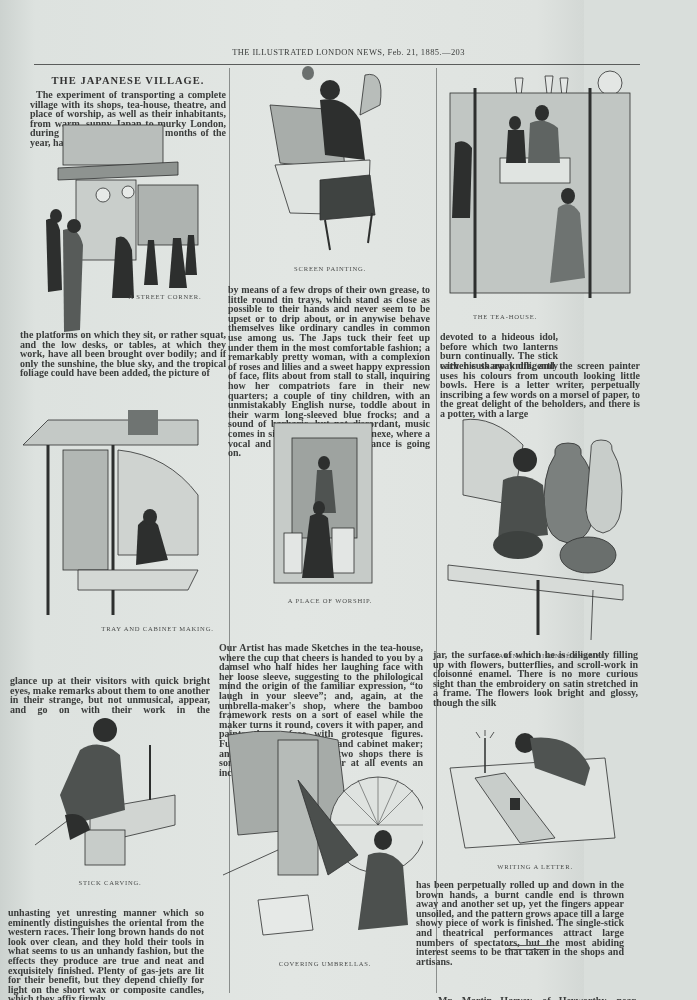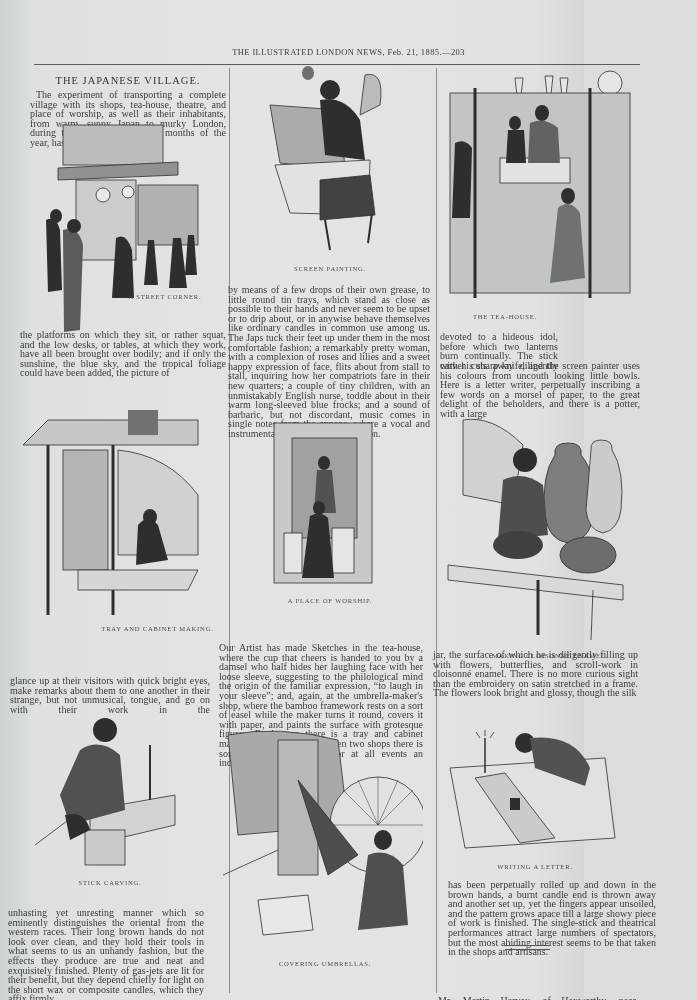--- a/index.html
+++ b/index.html
@@ -20,7 +20,7 @@
   }
   .rule-top { position:absolute; top:64px; left:34px; width:606px; height:1px; background:#5a5c5b; }
   .col-rule { position:absolute; width:1px; background:#8a8e8c; }
-  .block { position:absolute; }
+  .block { position:absolute;font-weight:bold; }
   .title {
     font-size:10.5px; letter-spacing:1px; text-align:center; color:#333;
   }

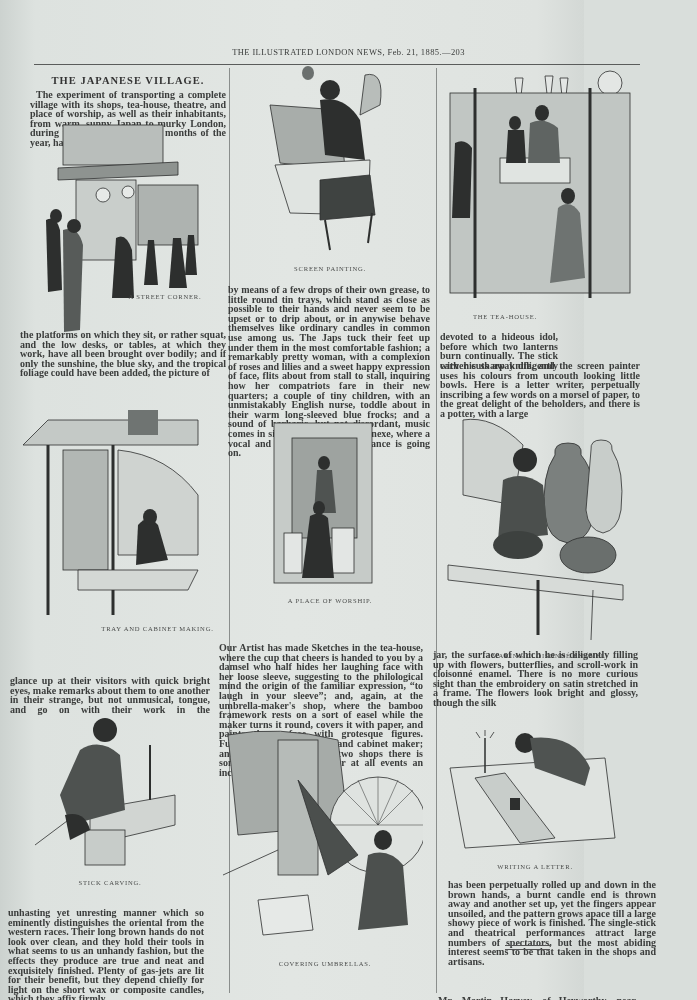--- a/index.html
+++ b/index.html
@@ -100,7 +100,7 @@
   <div class="caption" style="left:90px; top:625px; width:135px;">TRAY AND CABINET MAKING.</div>
 
   <div class="block" style="left:10px; top:676px; width:200px;">
-    <div class="para">glance up at their visitors with quick bright eyes, make remarks about them to one another in their strange, but not unmusical, tongue, and go on with their work in the</div>
+    <div class="para">glance up at their visitors with quick bright eyes, make remarks about them to one another in their strange, but not unmusical, appear, and go on with their work in the</div>
   </div>
 
   <div class="illus" style="left:30px; top:715px; width:160px; height:155px;">

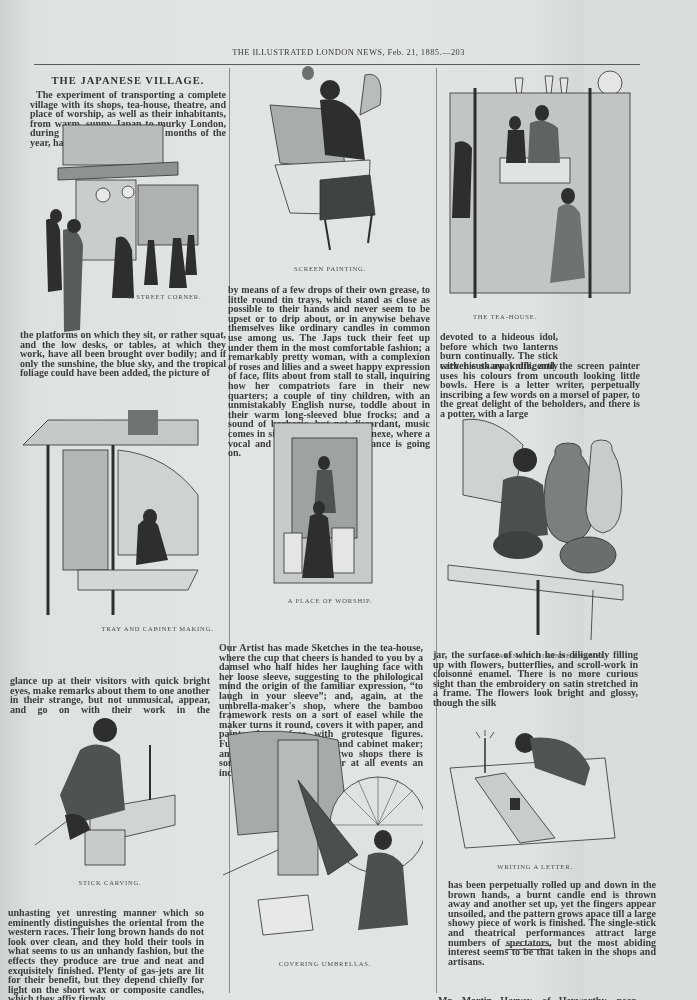--- a/index.html
+++ b/index.html
@@ -269,7 +269,7 @@
   </div>
   <div class="caption" style="left:480px; top:863px; width:110px;">WRITING A LETTER.</div>
 
-  <div class="block" style="left:448px; top:880px; width:208px;">
+  <div class="block" style="left:416px; top:880px; width:208px;">
     <div class="para last">has been perpetually rolled up and down in the brown hands, a burnt candle end is thrown away and another set up, yet the fingers appear unsoiled, and the pattern grows apace till a large showy piece of work is finished. The single-stick and theatrical performances attract large numbers of spectators, but the most abiding interest seems to be that taken in the shops and artisans.</div>
   </div>
 

